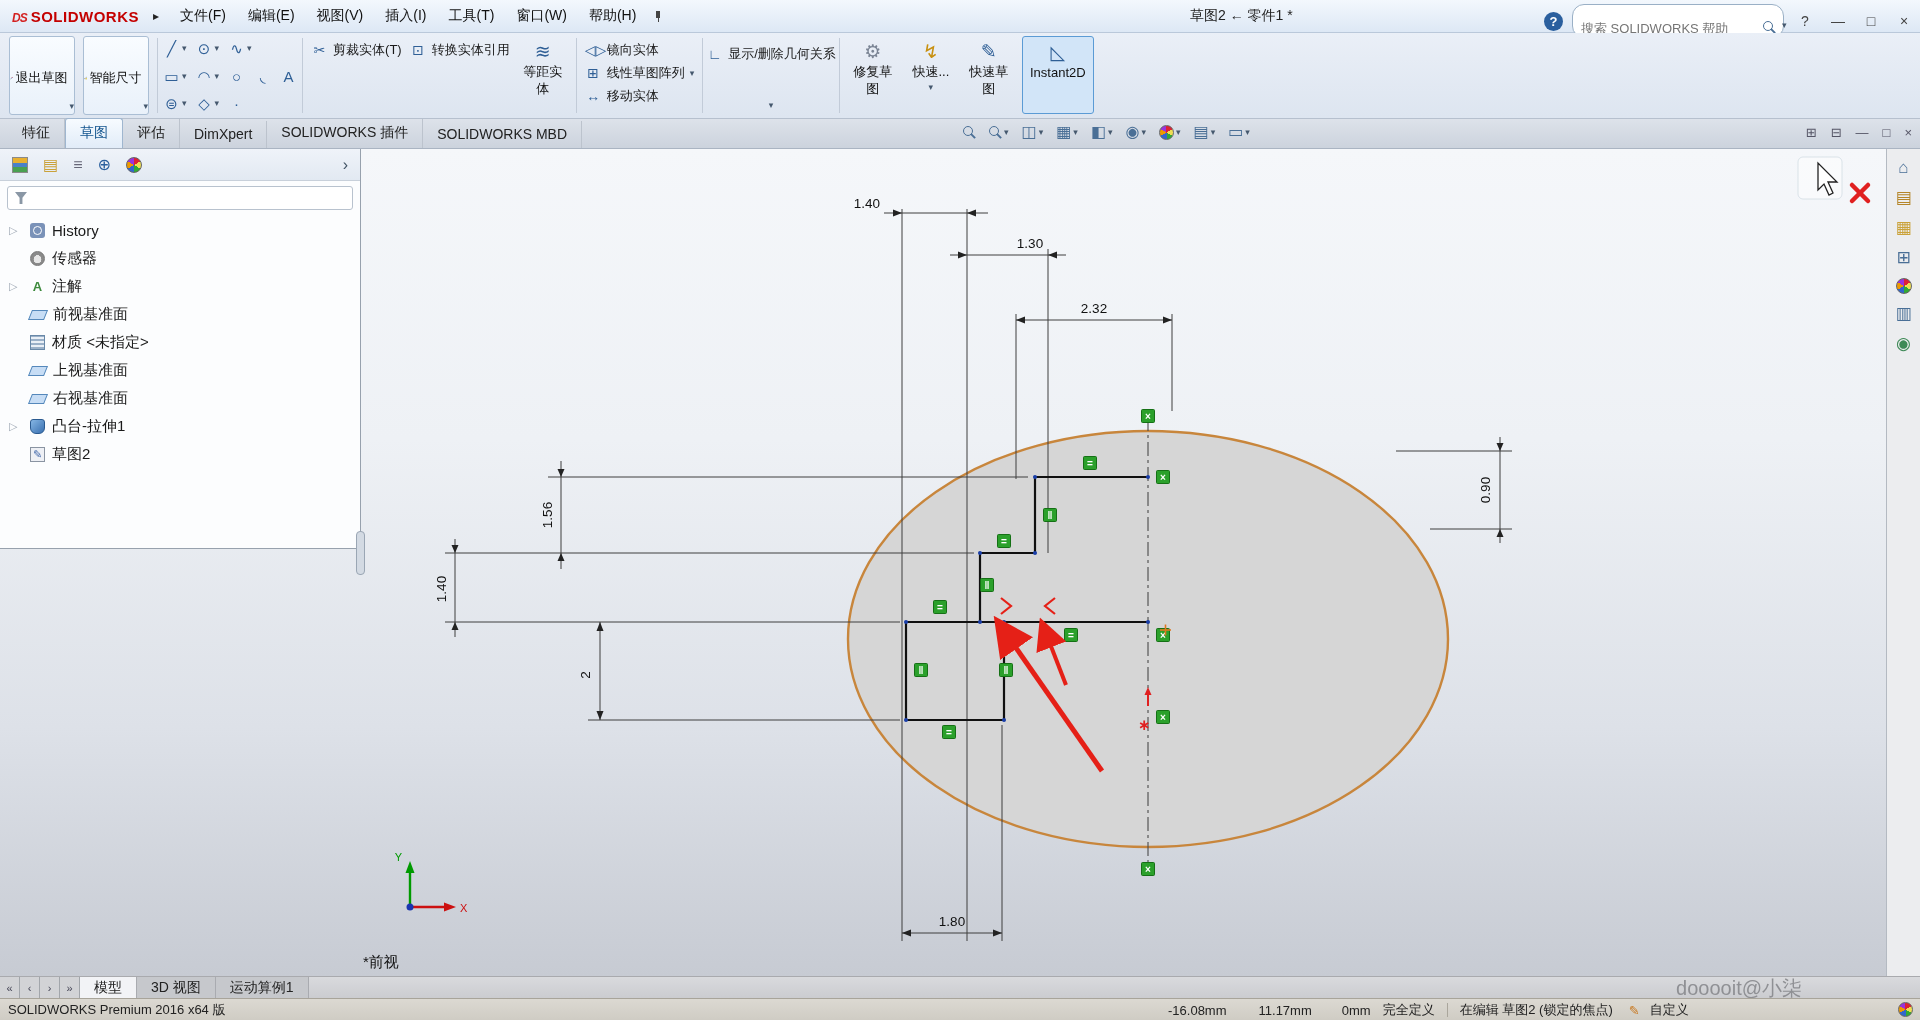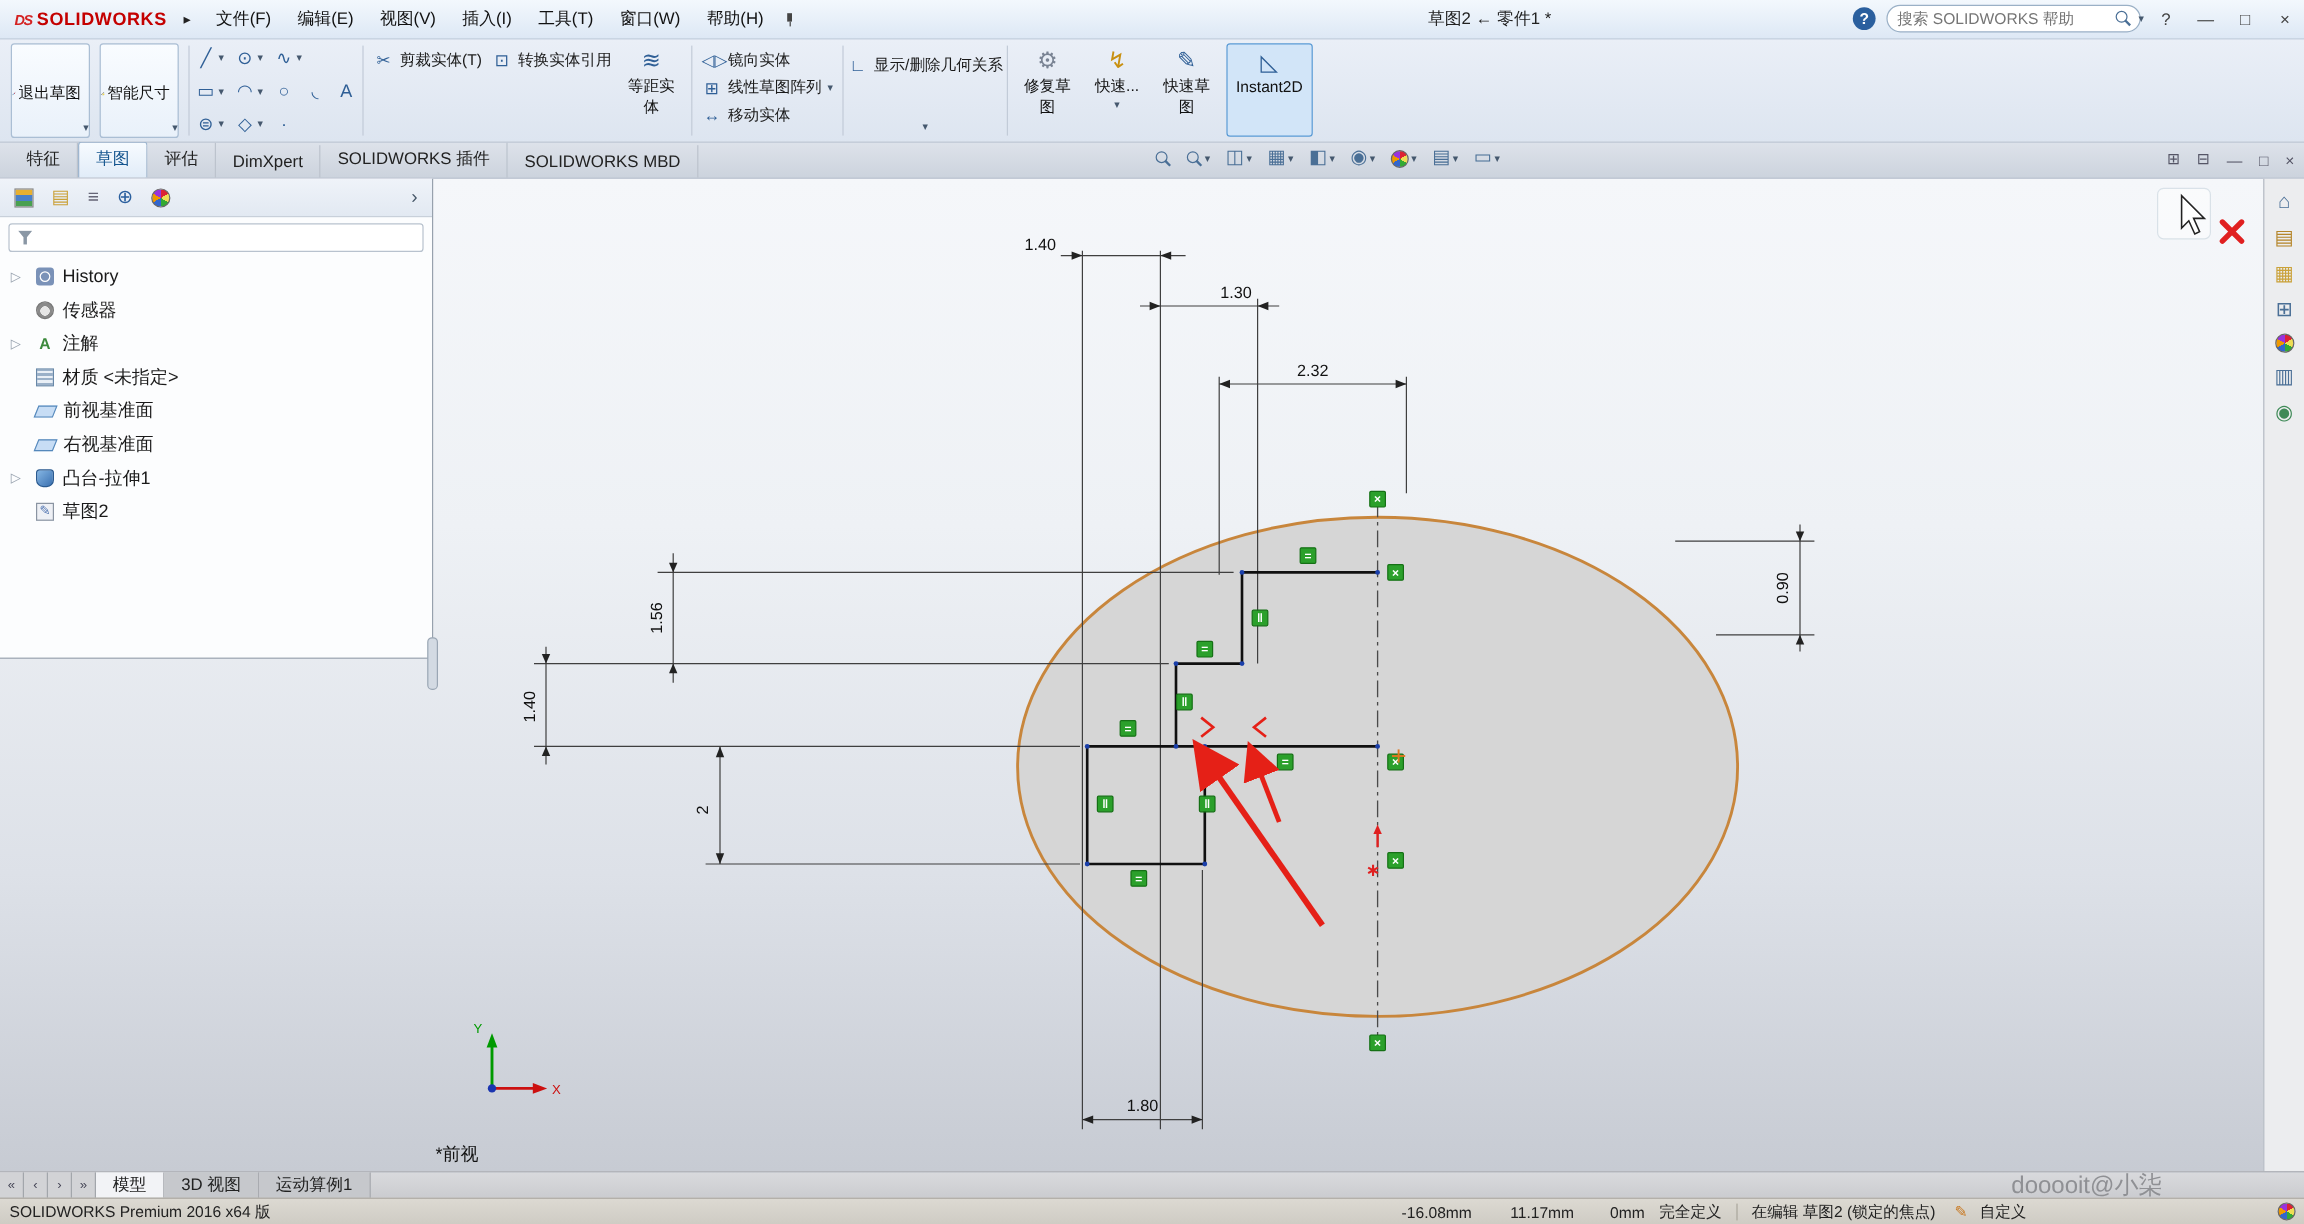--- a/index.html
+++ b/index.html
@@ -20,7 +20,7 @@
   .doc-title{position:absolute;left:1190px;top:7px;font-size:14px;color:#222}
   .tb-right{position:absolute;right:4px;top:4px;display:flex;align-items:center;gap:9px}
   .help-badge{width:19px;height:19px;border-radius:50%;background:#2a5f9e;color:#fff;font-size:13px;font-weight:bold;display:flex;align-items:center;justify-content:center}
-  .searchbox{width:212px;height:23px;border:1px solid #9ab0c6;border-radius:12px;background:#fff;display:flex;align-items:center;padding:4px 8px;gap:6px}
+  .searchbox{width:212px;height:23px;border:1px solid #9ab0c6;border-radius:12px;background:#fff;display:flex;align-items:flex-start;padding:16px 8px;gap:6px}
   .searchbox input{border:none;outline:none;flex:1;font-size:13px;color:#555;background:transparent;font-family:inherit}
   .icon-mag{width:13px;height:13px;position:relative;display:inline-block;flex:none}
   .icon-mag::before{content:"";position:absolute;width:8px;height:8px;border:1.7px solid #4a6f96;border-radius:50%;left:0;top:0}

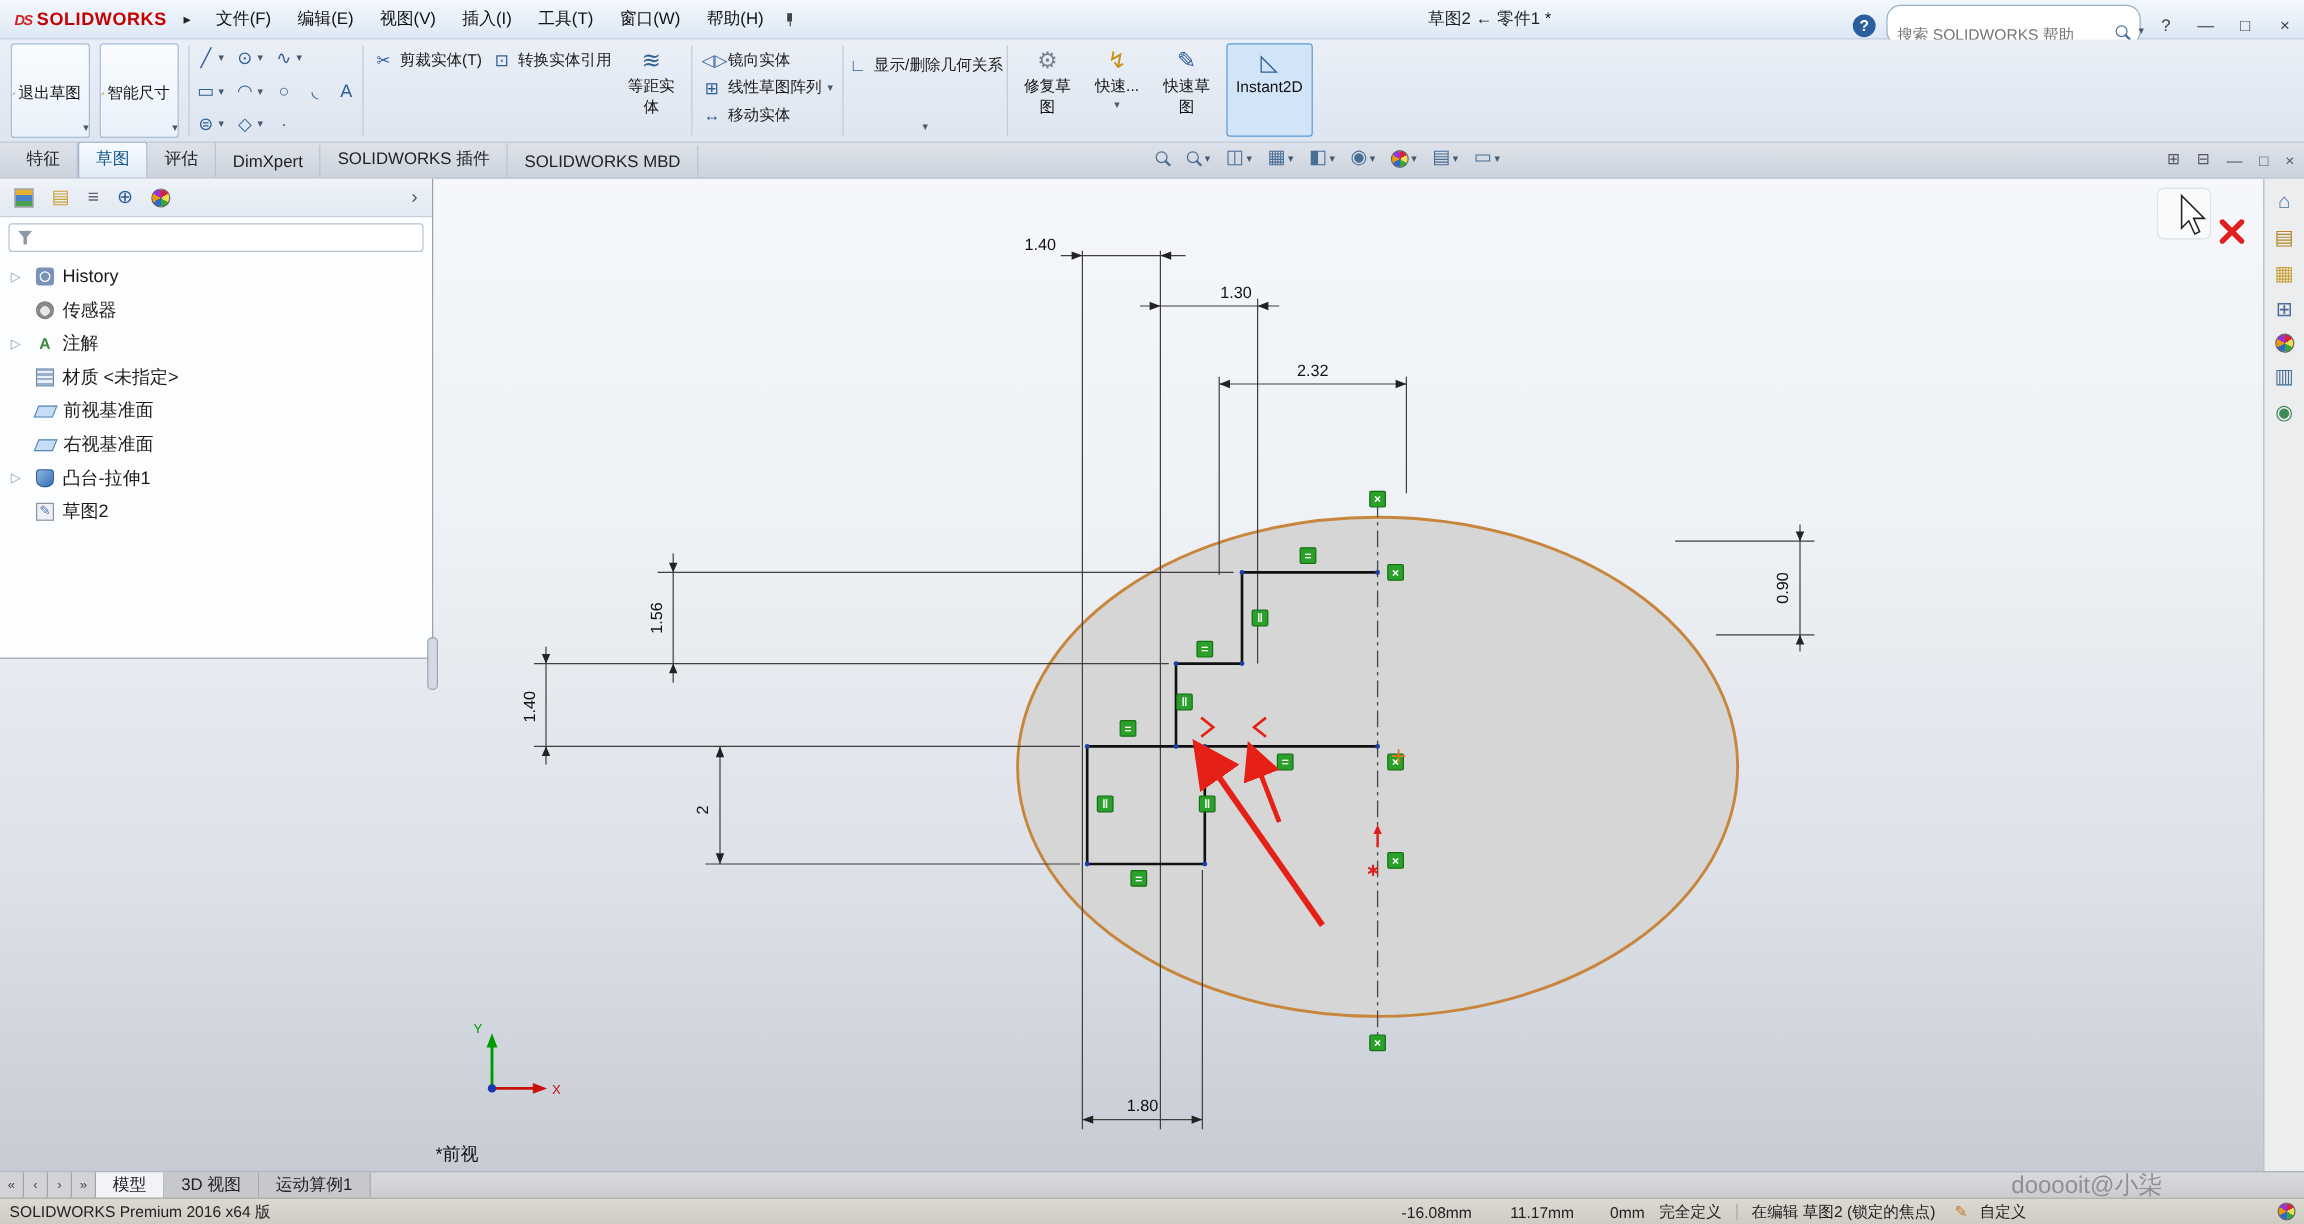--- a/index.html
+++ b/index.html
@@ -572,12 +572,12 @@
           <span>注解</span>
         </div>
         <div class="trow">
+          <span class="ticon i-plane"></span>
+          <span>前视基准面</span>
+        </div>
+        <div class="trow">
           <span class="ticon i-material"></span>
           <span>材质 &lt;未指定&gt;</span>
-        </div>
-        <div class="trow">
-          <span class="ticon i-plane"></span>
-          <span>前视基准面</span>
         </div>
         <div class="trow">
           <span class="ticon i-plane"></span>

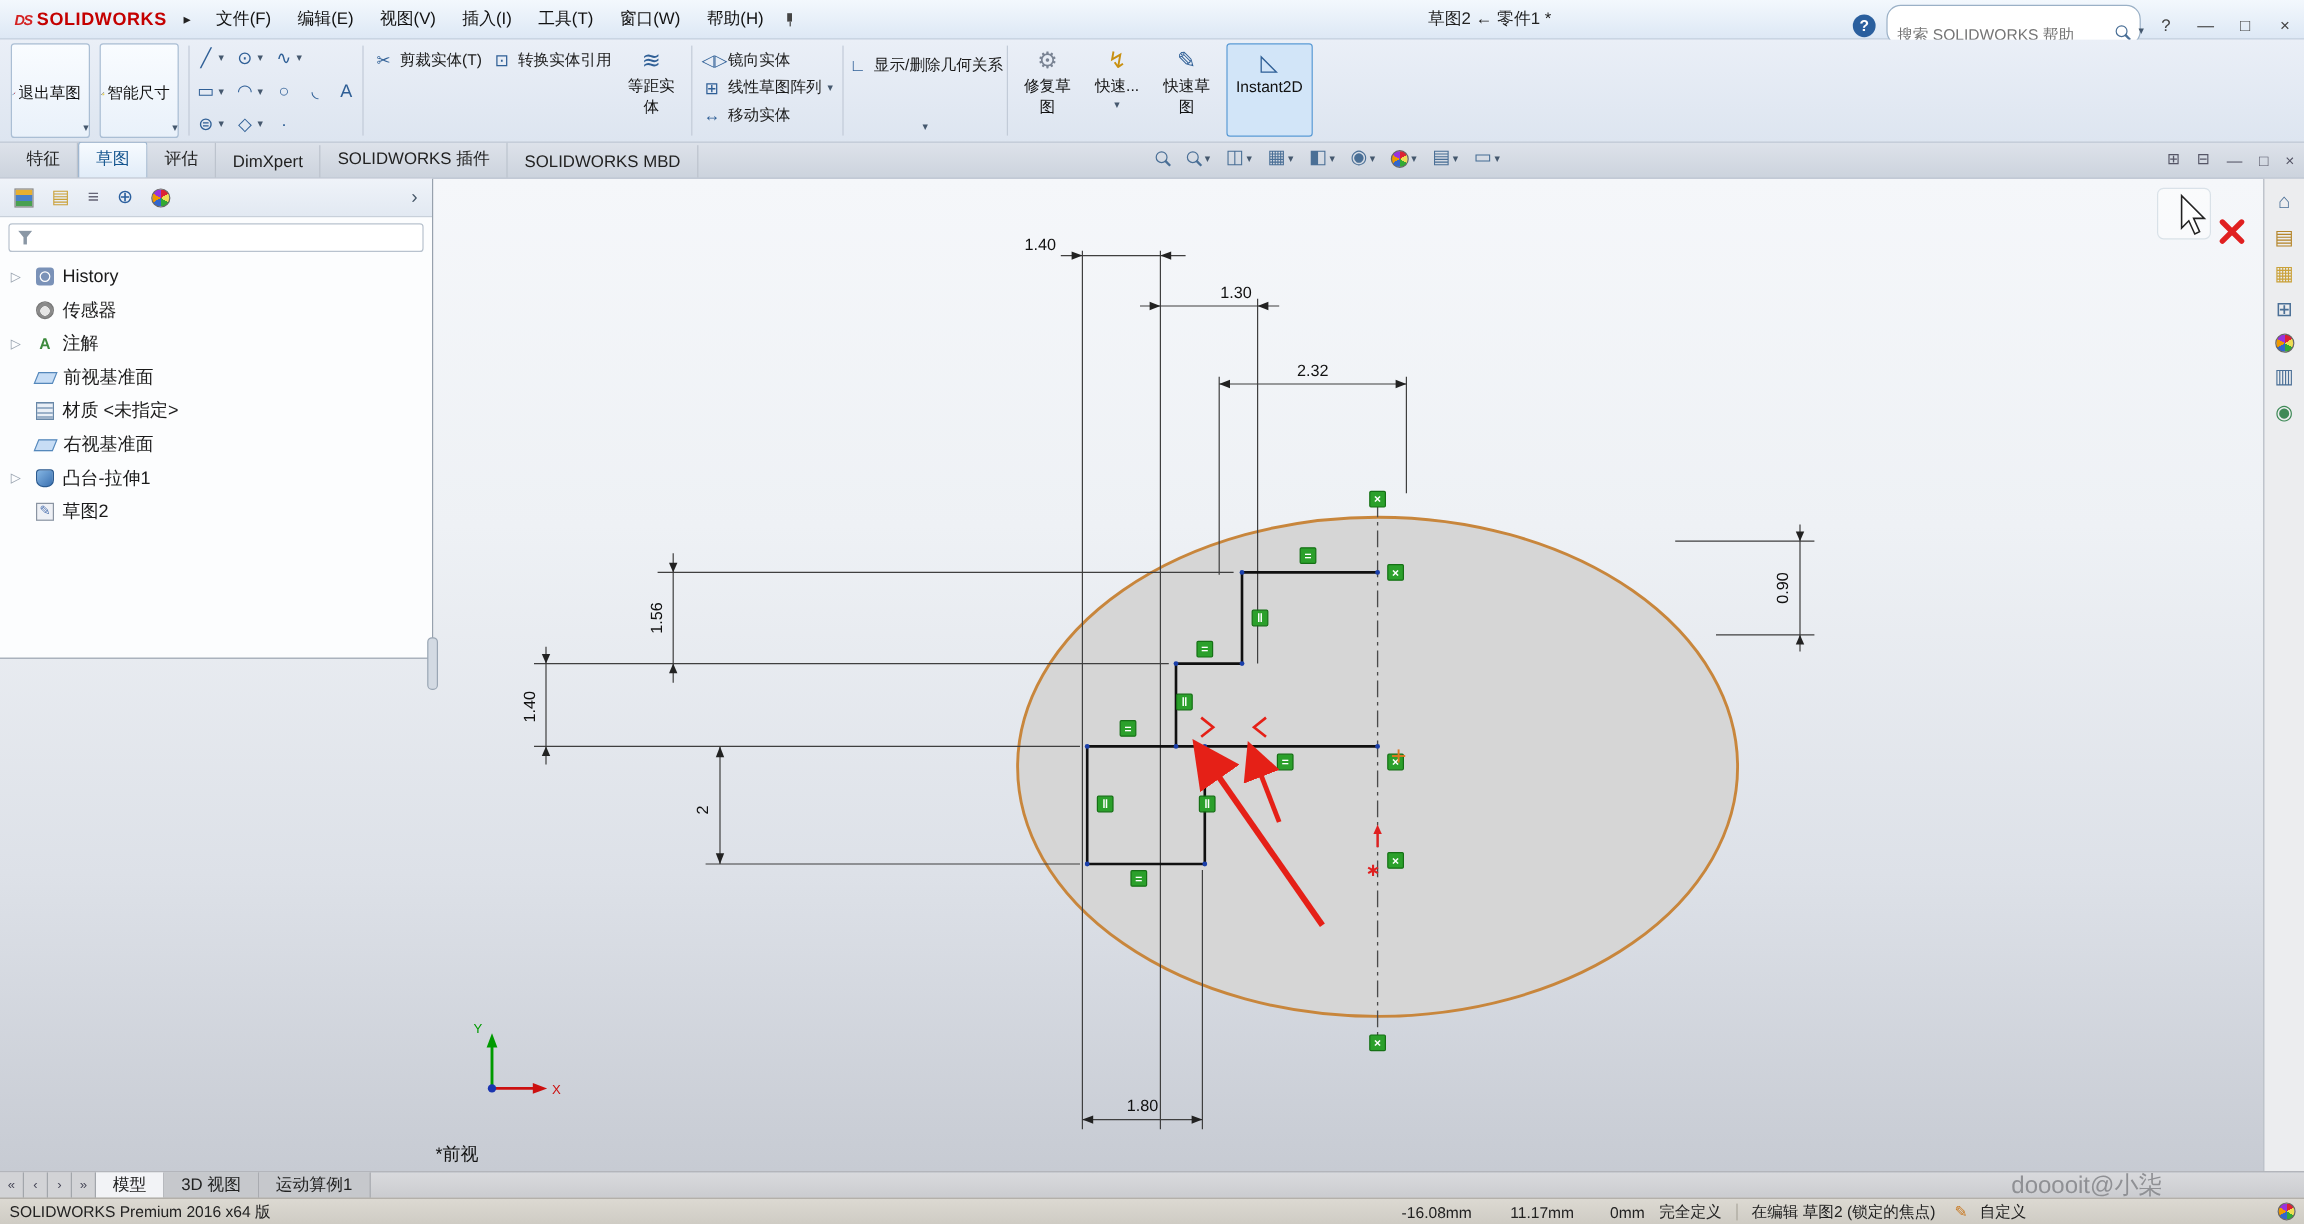--- a/index.html
+++ b/index.html
@@ -581,6 +581,10 @@
         </div>
         <div class="trow">
           <span class="ticon i-plane"></span>
+          <span>上视基准面</span>
+        </div>
+        <div class="trow">
+          <span class="ticon i-plane"></span>
           <span>右视基准面</span>
         </div>
         <div class="trow">

